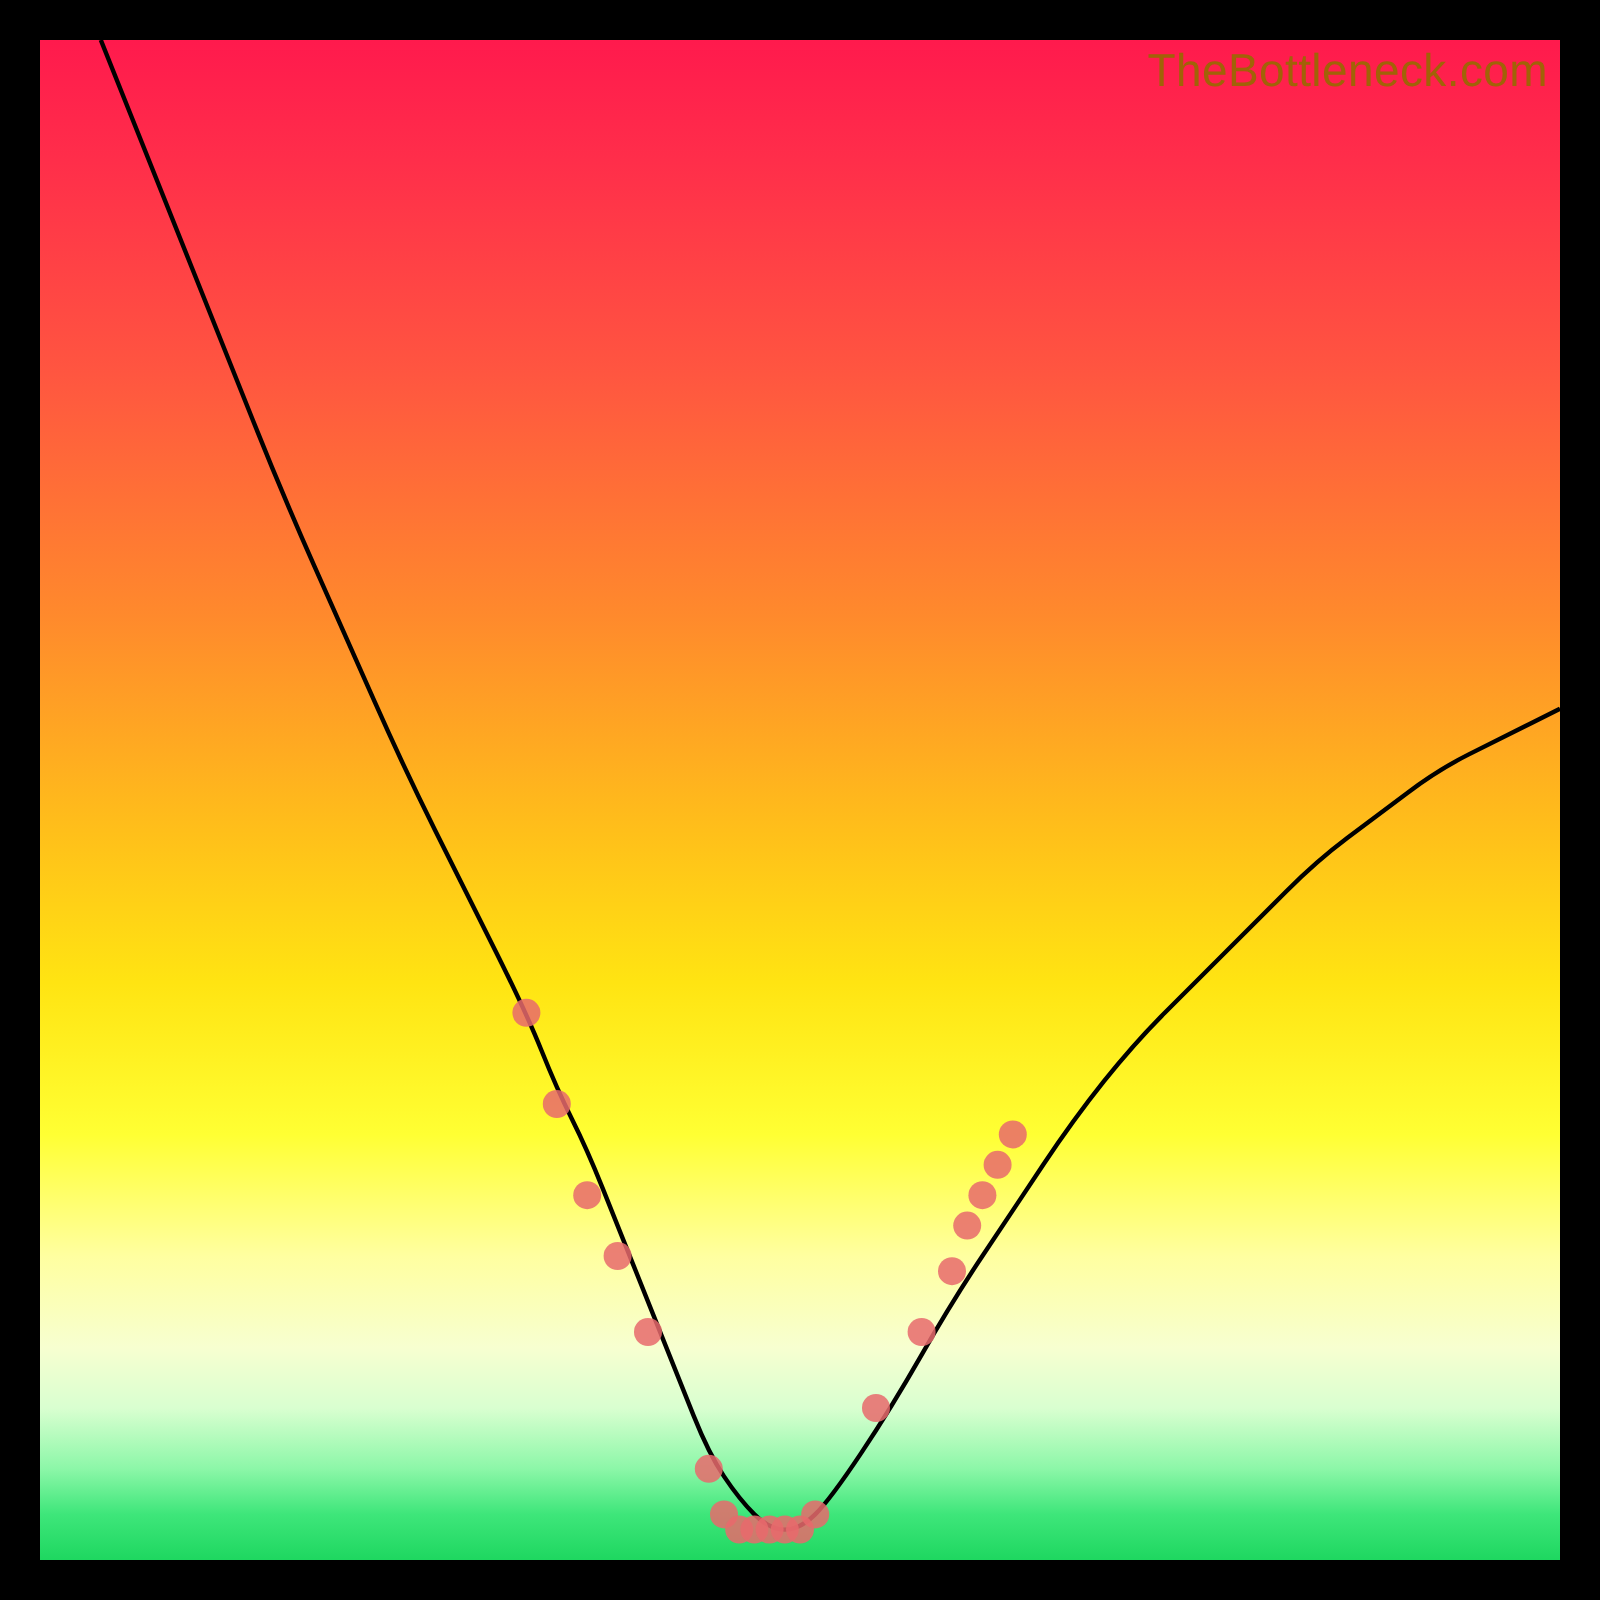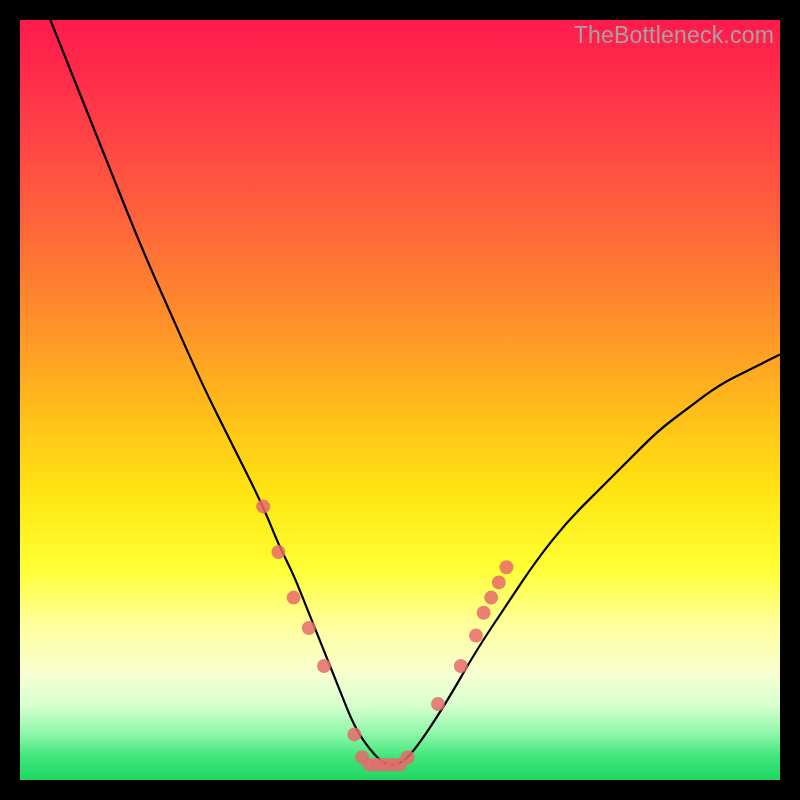--- a/index.html
+++ b/index.html
@@ -51,7 +51,7 @@
     position: absolute;
     top: 2px;
     right: 6px;
-    color: #a3a3a3;
+    color: #a16207;
     font-size: 23px;
     font-weight: 500;
     letter-spacing: 0.2px;

